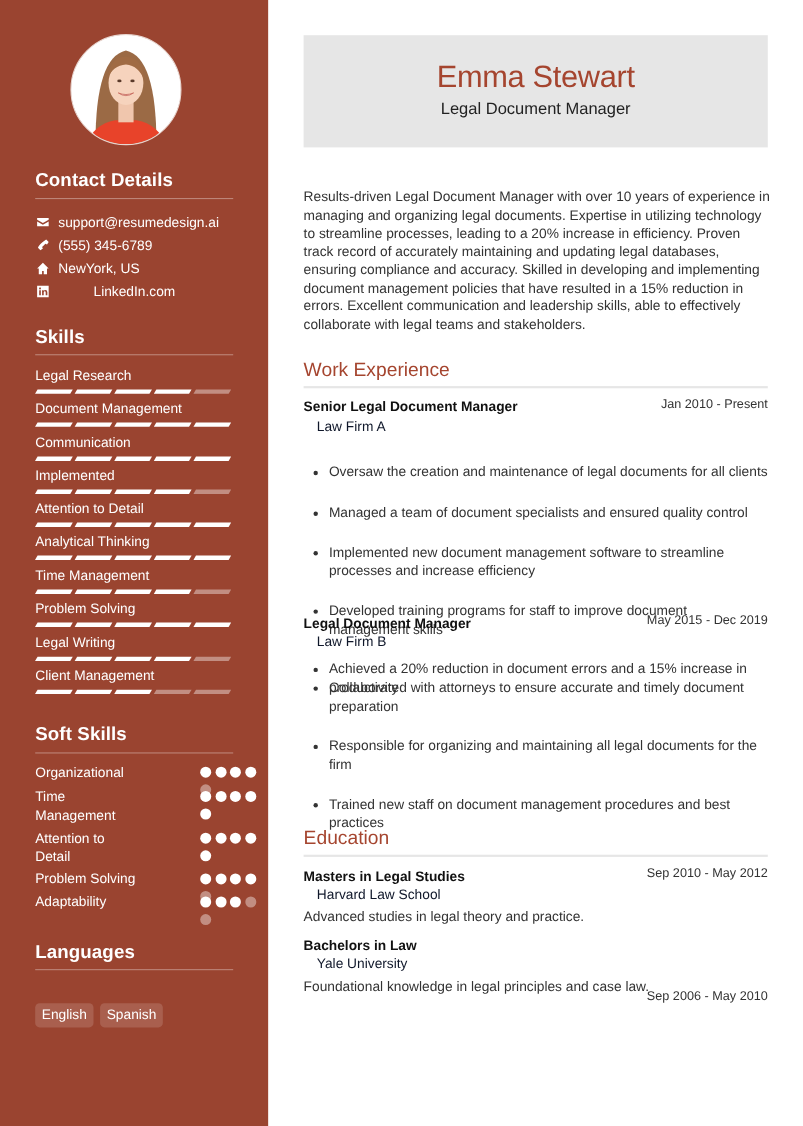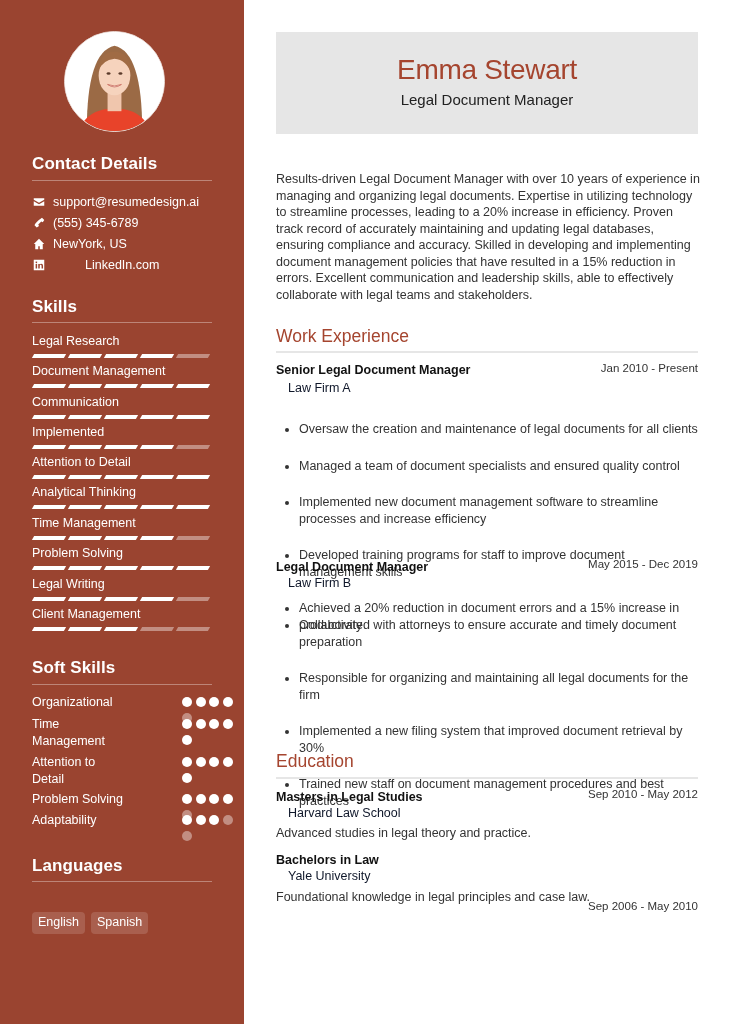--- a/index.html
+++ b/index.html
@@ -302,7 +302,6 @@
   <ul class="bullets" style="top:597px;">
     <li>Collaborated with attorneys to ensure accurate and timely document preparation</li>
     <li>Responsible for organizing and maintaining all legal documents for the firm</li>
-    <li>Implemented a new filing system that improved document retrieval by 30%</li>
     <li>Trained new staff on document management procedures and best practices</li>
   </ul>
 

